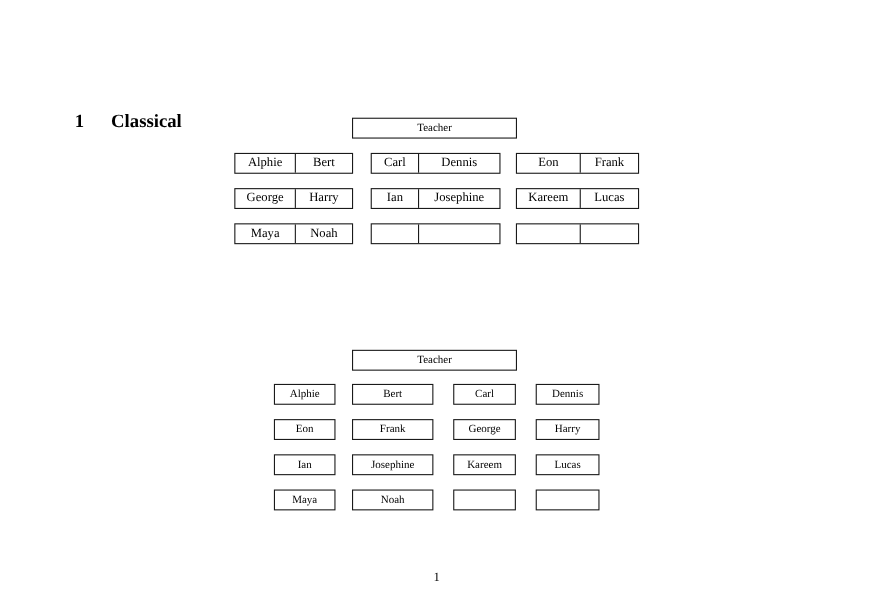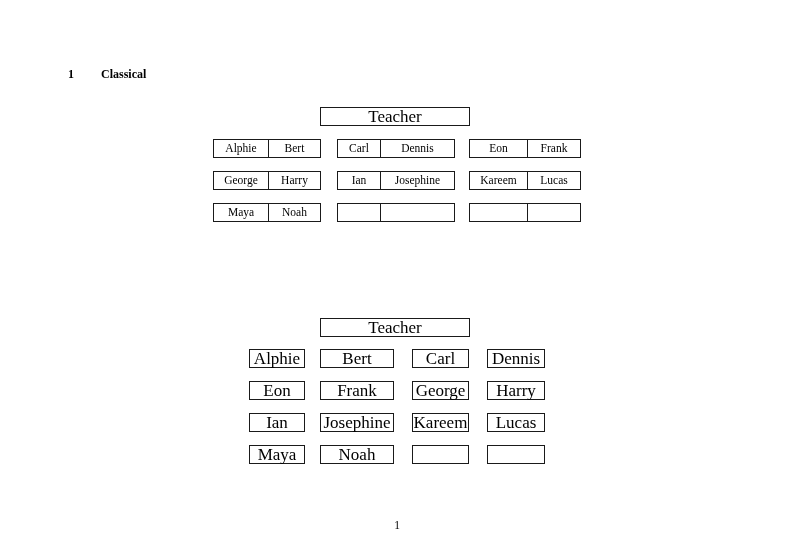--- a/index.html
+++ b/index.html
@@ -24,9 +24,10 @@
   .section-heading {
     position: absolute;
     font-weight: bold;
-    font-size: 12px;
+    font-size: 17px;
     line-height: 20px;
     white-space: nowrap;
+    margin-top: 36px;
   }
   .section-heading .sec-num {
     display: inline-block;

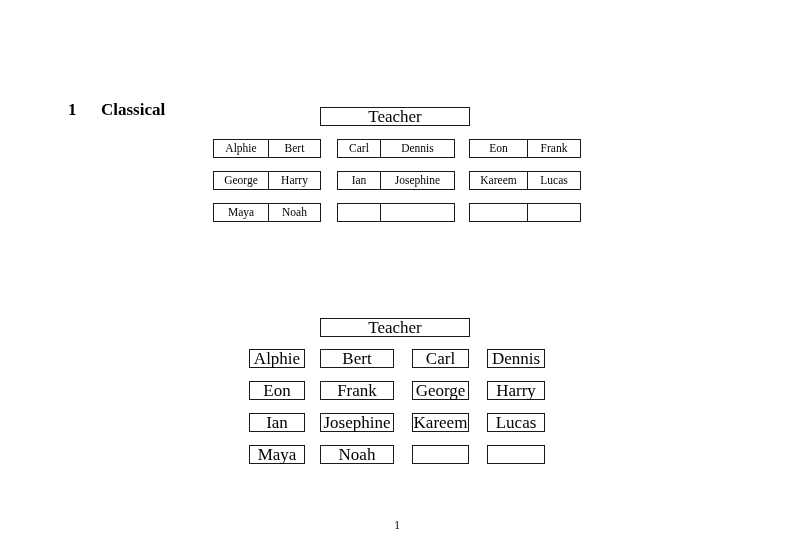--- a/index.html
+++ b/index.html
@@ -46,7 +46,7 @@
     display: flex;
     align-items: center;
     justify-content: center;
-    font-size: 17px;
+    font-size: 10px;
     line-height: 1;
     white-space: nowrap;
   }

